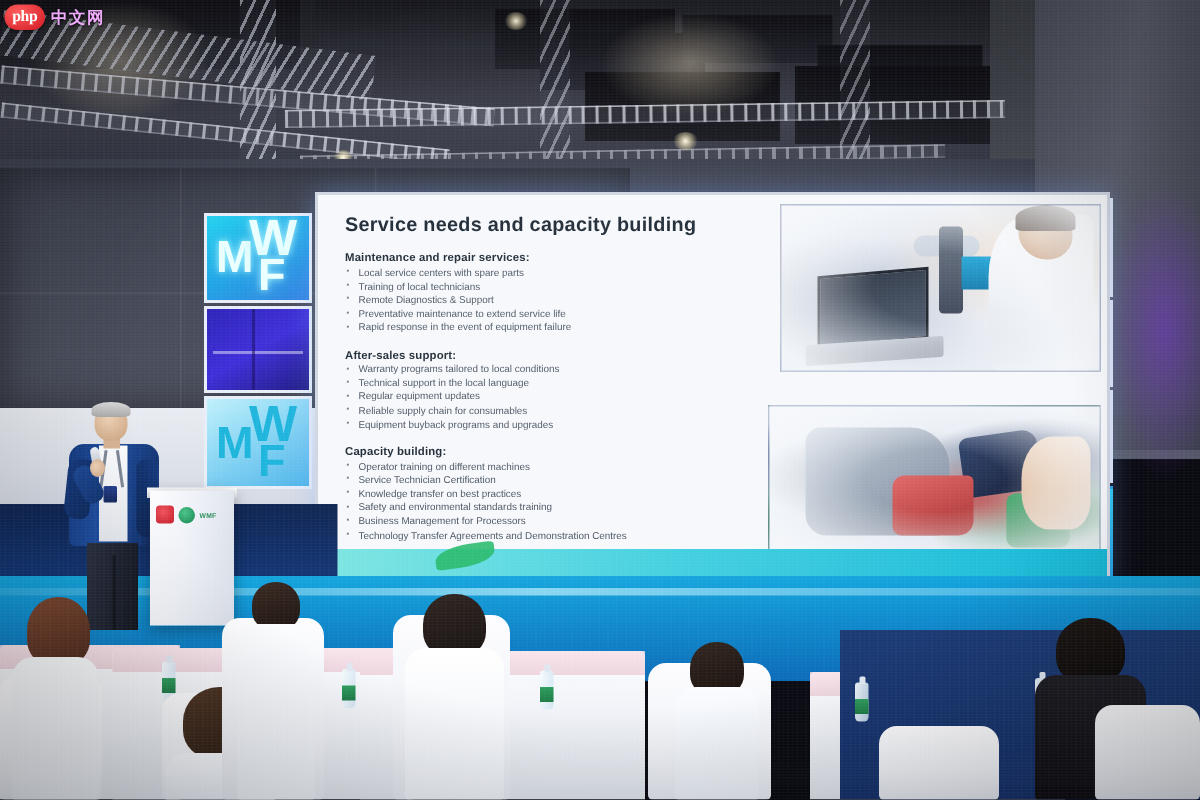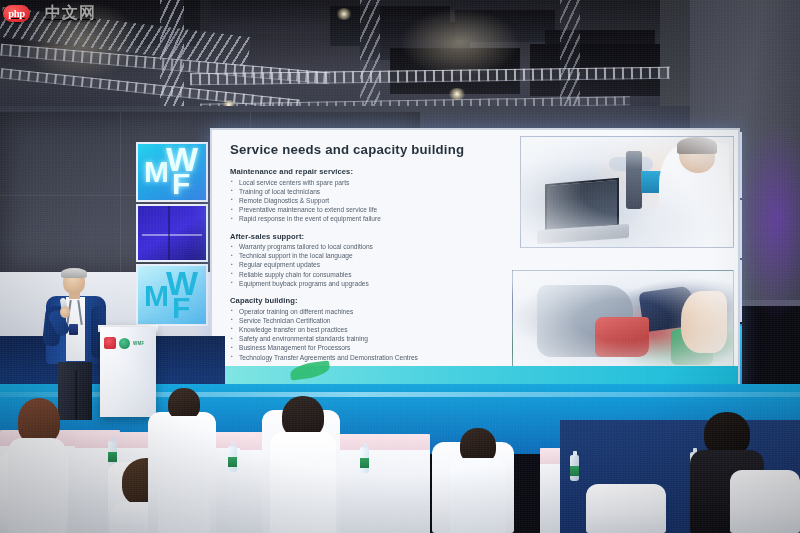--- a/index.html
+++ b/index.html
@@ -420,9 +420,8 @@
   
   .wm-topleft {
     position: absolute; left: 3px; top: 3px;
-    display: flex; align-items: center; gap: 15px;
+    display: flex; align-items: center; gap: 4px;
     z-index: 40;
-    text-decoration: underline;
   }
   .php-badge {
     width: 27px; height: 17px; border-radius: 9px;

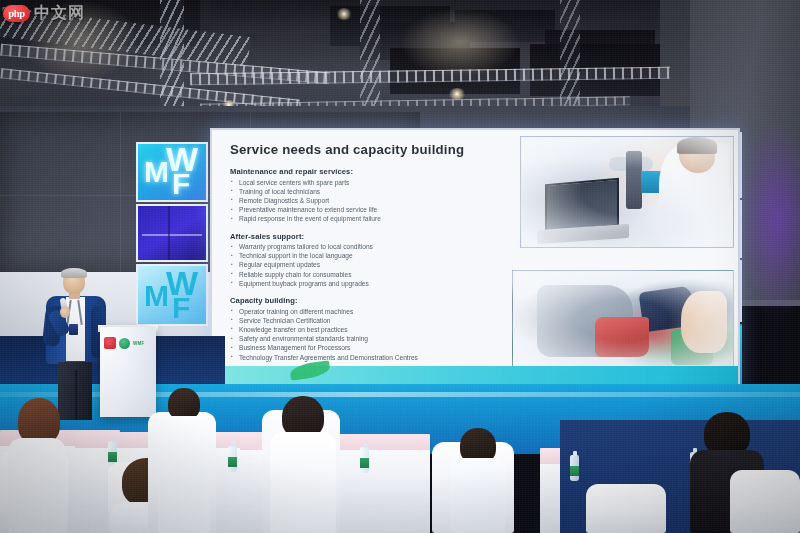--- a/index.html
+++ b/index.html
@@ -433,7 +433,7 @@
     box-shadow: 0 1px 2px rgba(0,0,0,.5);
   }
   .cn-chars {
-    font-size: 16px; font-weight: bold; color: #a3a3a3;
+    font-size: 11px; font-weight: bold; color: #f0abfc;
     letter-spacing: 1px;
     text-shadow: 0 1px 2px rgba(0,0,0,.8);
     font-family: "DejaVu Sans", sans-serif;

